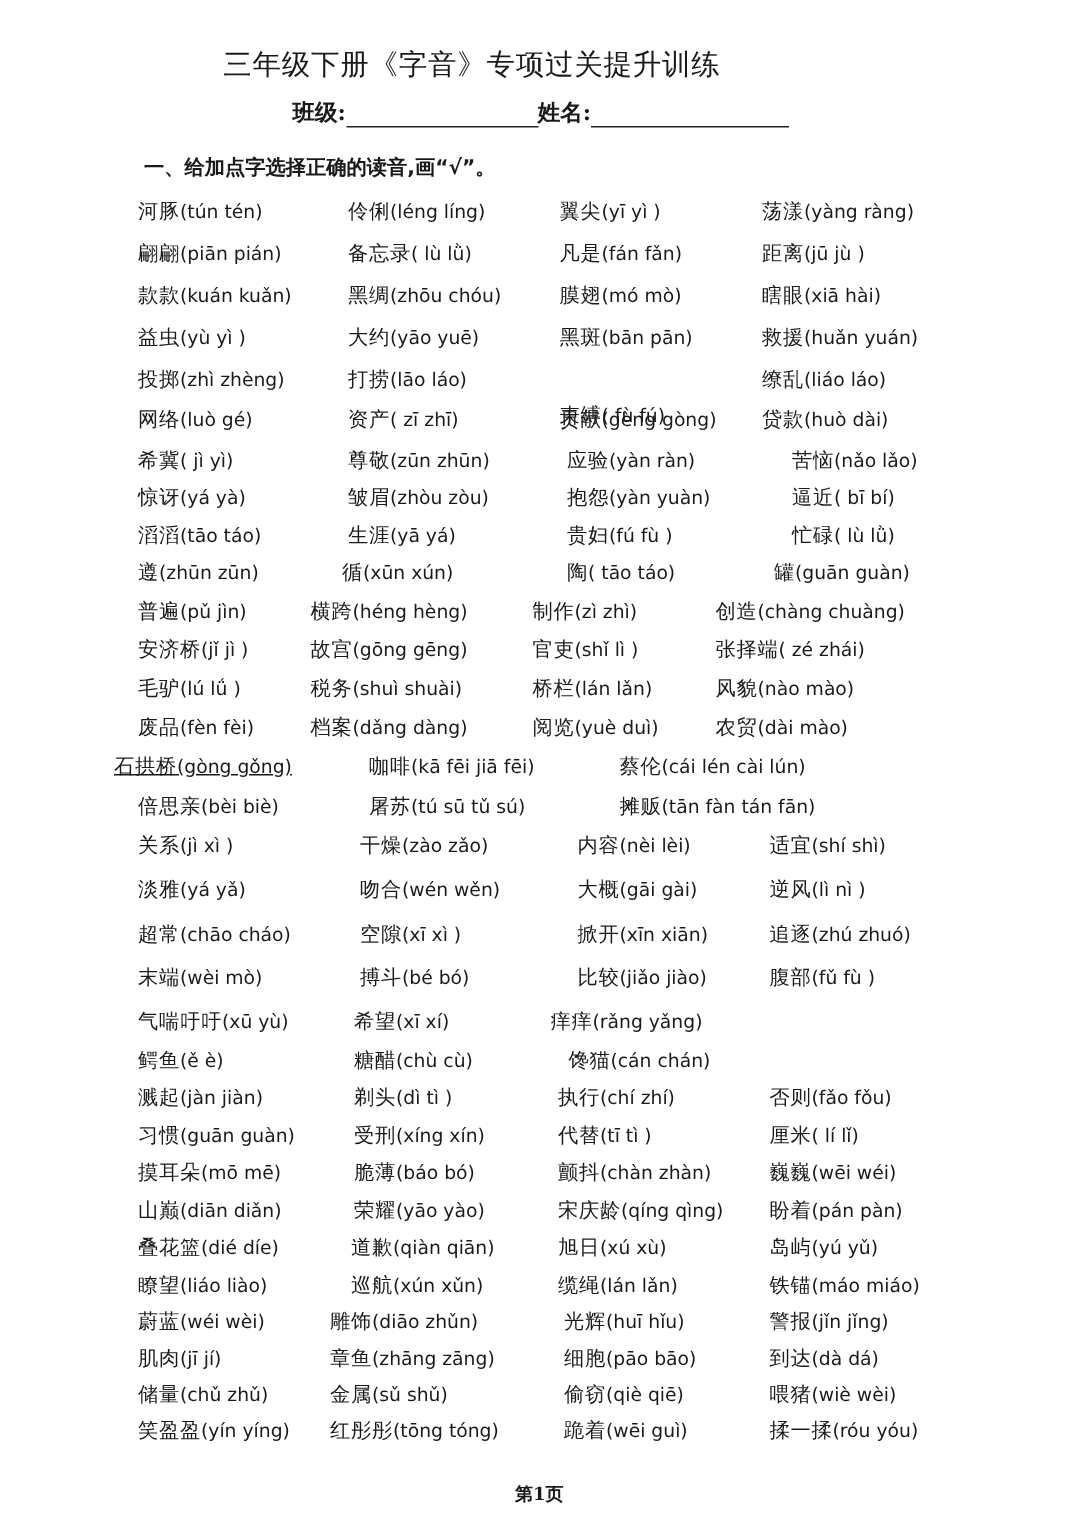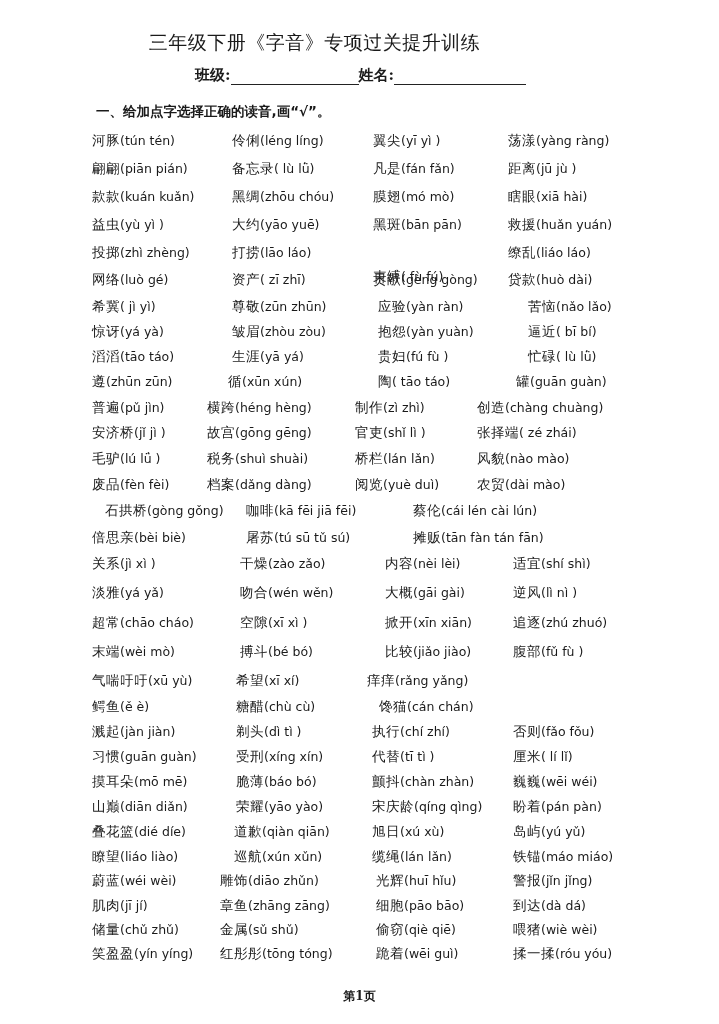--- a/index.html
+++ b/index.html
@@ -120,7 +120,7 @@
       <div class="item" style="left: 477px;"><span class="w">农贸</span><span class="p">(dài   mào)</span></div>
     </div>
     <div class="row" style="top: 502px;">
-      <div class="item" style="left: 105px;"><span class="w">石拱桥</span><span class="p">(gòng   gǒng)</span></div>
+      <div class="item" style="left: 76px; text-decoration: underline;"><span class="w">石拱桥</span><span class="p">(gòng   gǒng)</span></div>
       <div class="item" style="left: 246px;"><span class="w">咖啡</span><span class="p">(kā fēi   jiā fēi)</span></div>
       <div class="item" style="left: 413px;"><span class="w">蔡伦</span><span class="p">(cái lén   cài lún)</span></div>
     </div>

